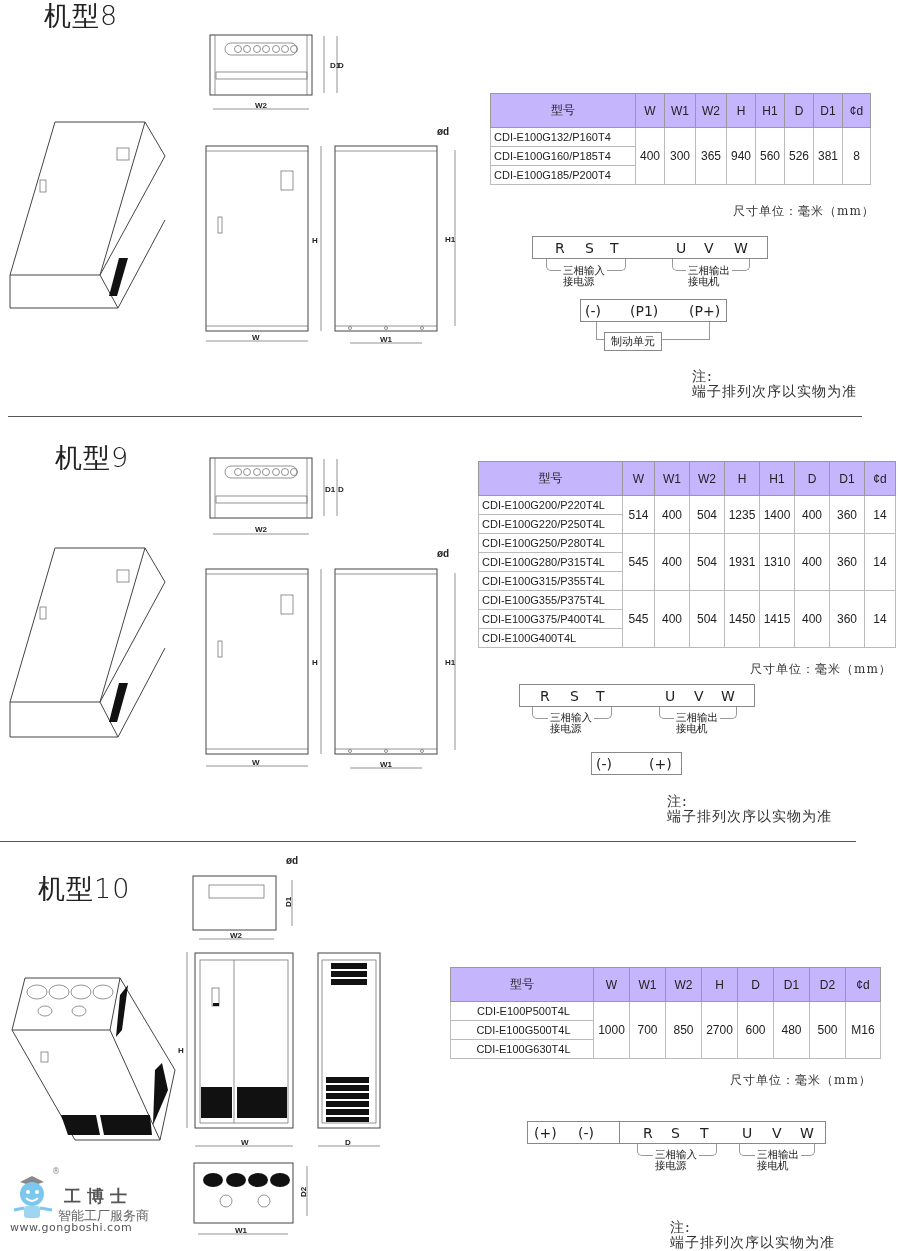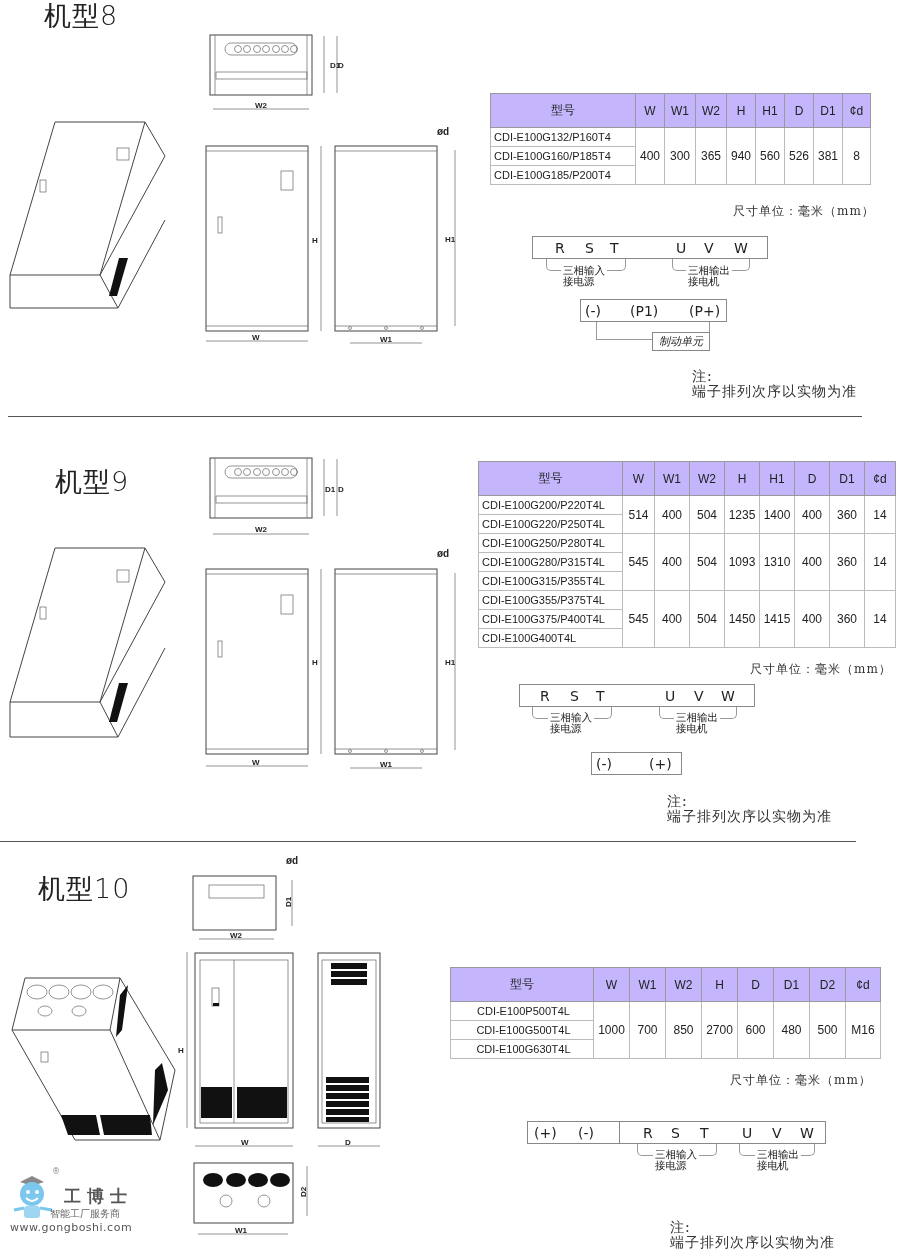--- a/index.html
+++ b/index.html
@@ -150,7 +150,7 @@
   <span style="left:108px">(P+)</span>
 </div>
 <div class="abs" style="left:596px;top:322px;width:114px;height:18px;border:1px solid #999;border-top:none;"></div>
-<div class="brakebox" style="left:652px;top:332px;font-style:italic;">制动单元</div>
+<div class="brakebox" style="left:604px;top:332px;">制动单元</div>
 
 <div class="note" style="left:692px;top:369px;">
     <div>注:</div>

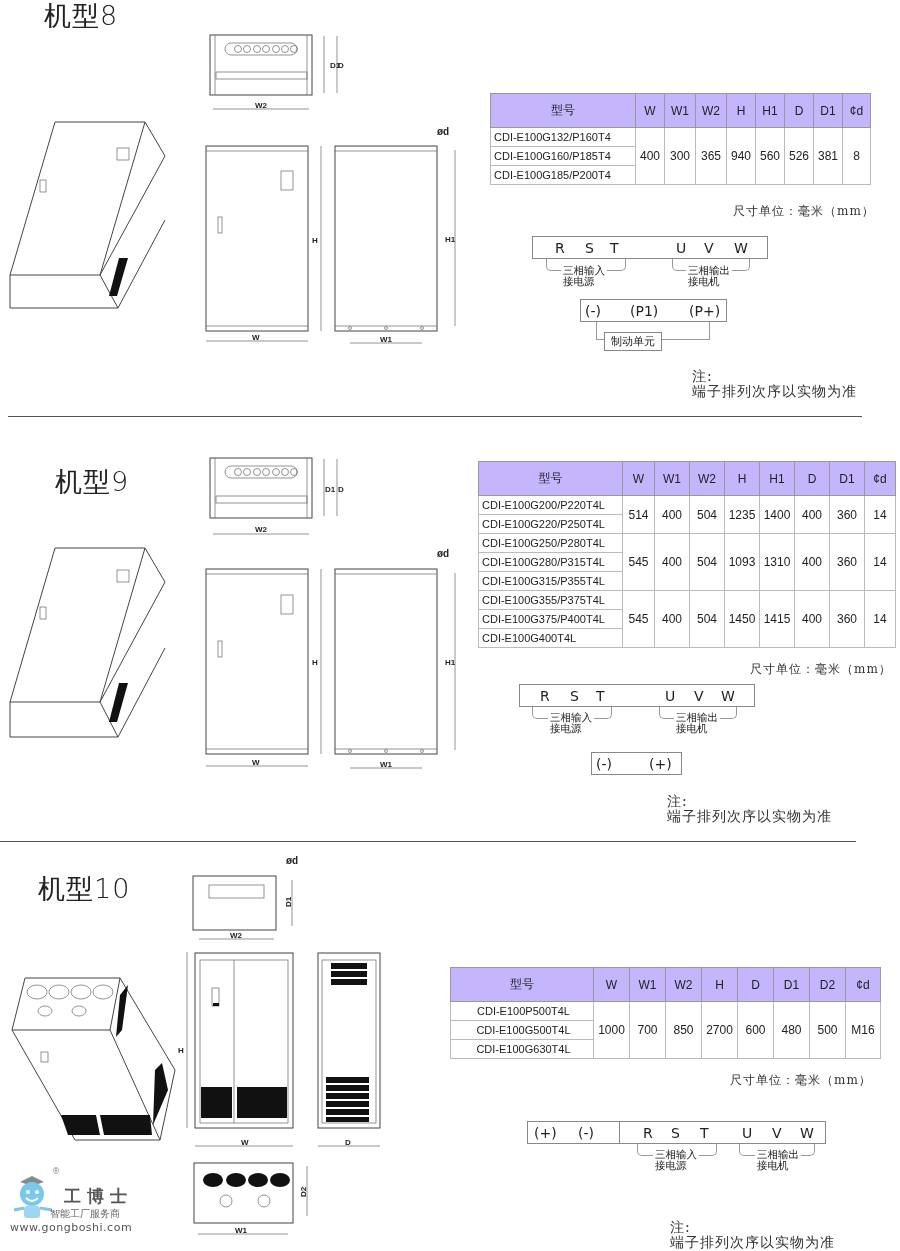--- a/index.html
+++ b/index.html
@@ -159,7 +159,7 @@
 
 <div class="divider" style="left:8px;top:416px;width:854px;"></div>
 
-<div class="abs title" style="left:55px;top:464px;">机型9</div>
+<div class="abs title" style="left:55px;top:440px;">机型9</div>
 
 <svg class="abs" style="left:0;top:450px;" width="470" height="330" viewBox="0 450 470 330">
   <rect class="ln" x="210" y="458" width="102" height="60"></rect>

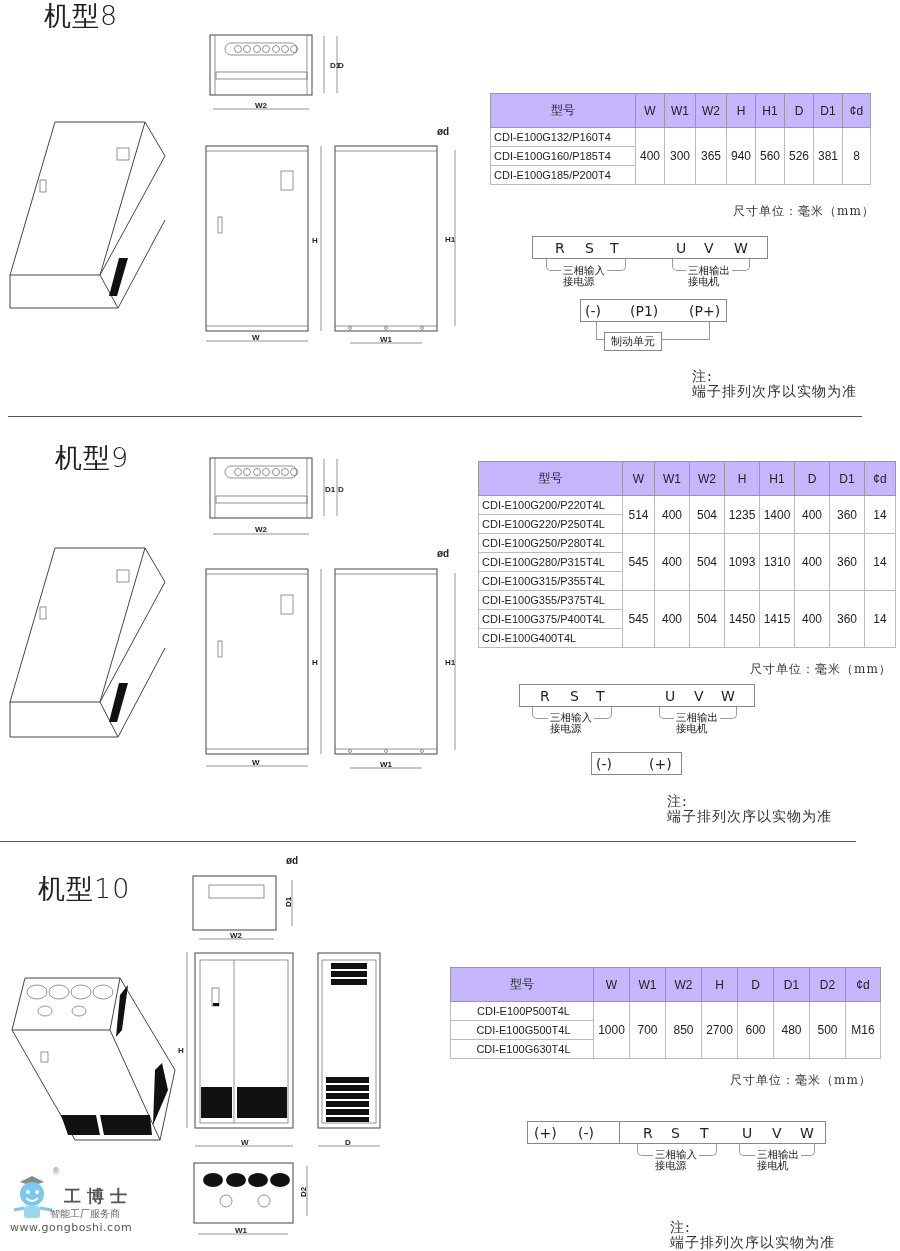--- a/index.html
+++ b/index.html
@@ -247,7 +247,7 @@
     <td rowspan="3">545</td>
     <td rowspan="3">400</td>
     <td rowspan="3">504</td>
-    <td rowspan="3">1093</td>
+    <td rowspan="3">1931</td>
     <td rowspan="3">1310</td>
     <td rowspan="3">400</td>
     <td rowspan="3">360</td>

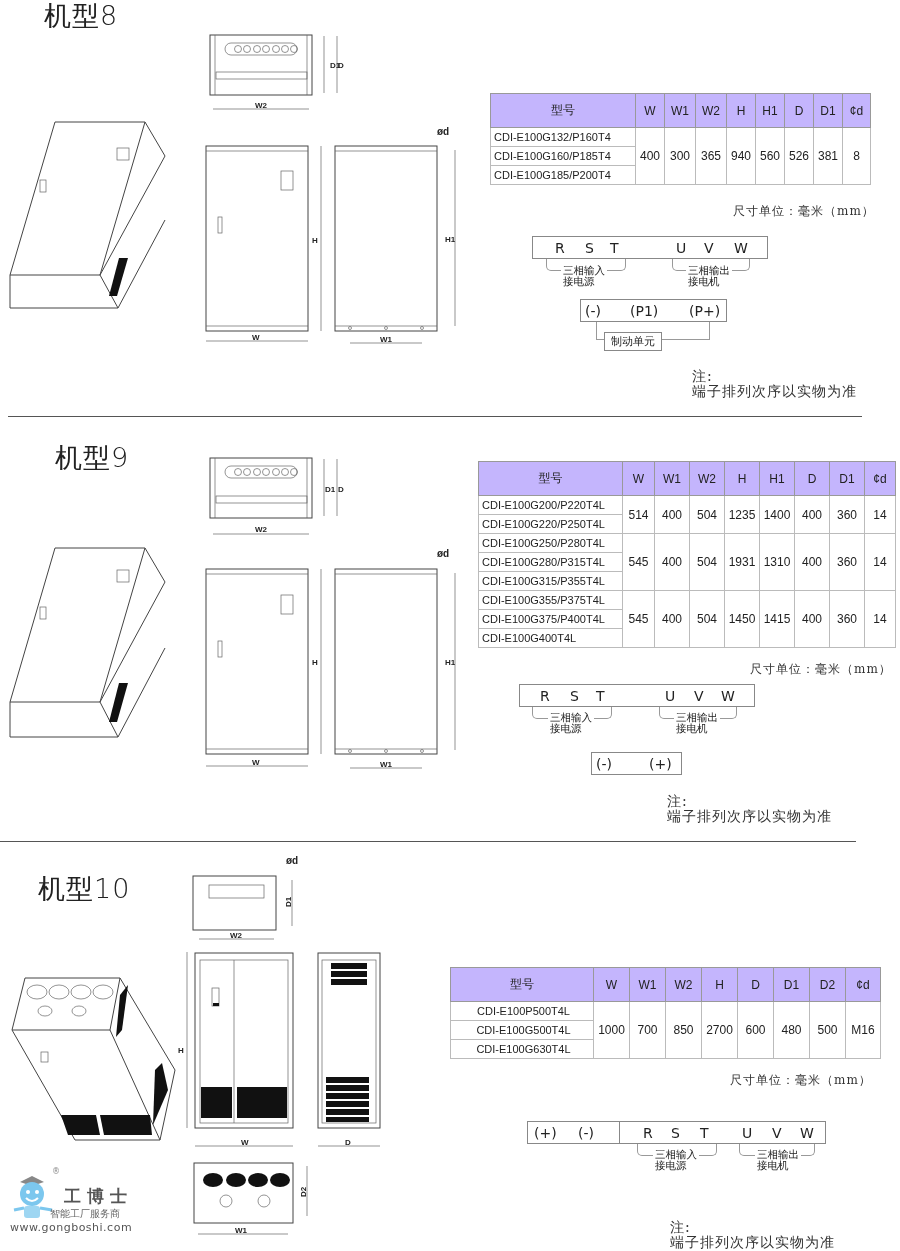--- a/index.html
+++ b/index.html
@@ -456,7 +456,7 @@
   </svg>
   <div class="logo-text" style="left:44px;top:-3px;font-size:8px;color:#888;">®</div>
   <div class="logo-text" style="left:56px;top:15px;font-size:17px;font-weight:bold;color:#555;letter-spacing:6px;">工博士</div>
-  <div class="logo-text" style="left:42px;top:37px;font-size:10px;color:#666;">智能工厂服务商</div>
+  <div class="logo-text" style="left:50px;top:37px;font-size:13px;color:#666;">智能工厂服务商</div>
   <div class="logo-text" style="left:2px;top:51px;font-size:11px;color:#555;letter-spacing:0.5px;">www.gongboshi.com</div>
 </div>
 

